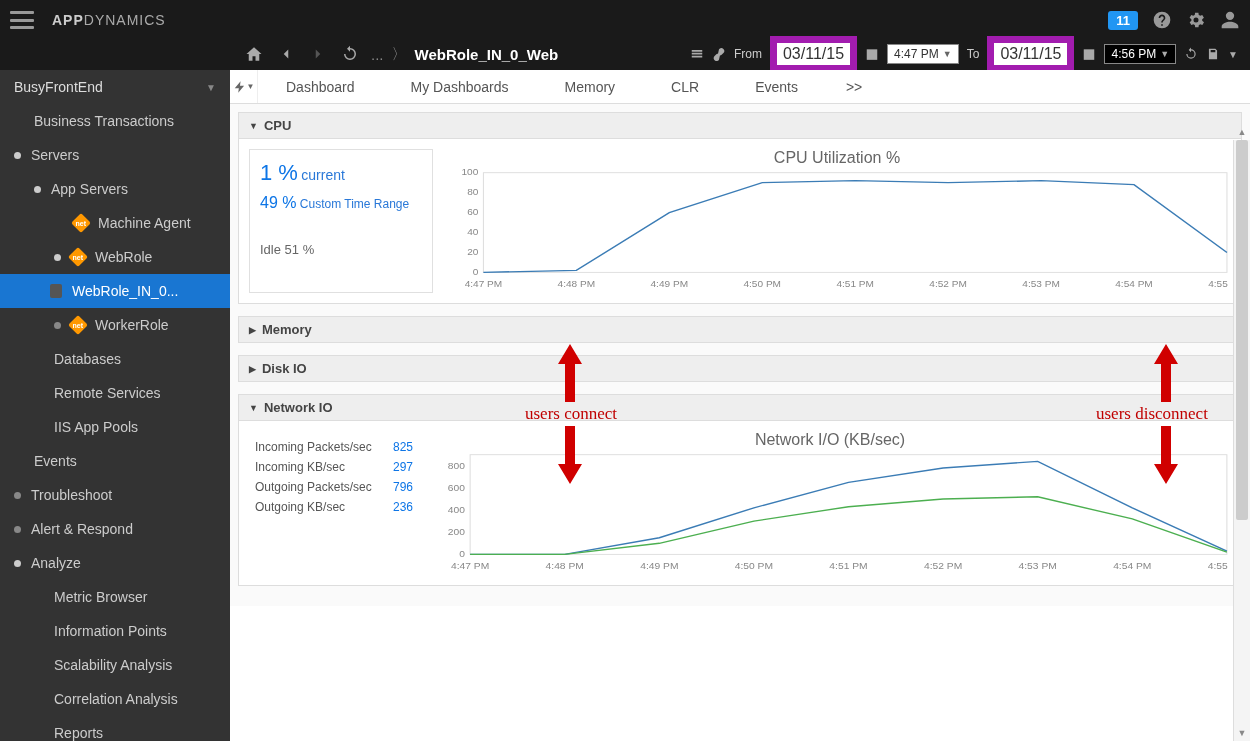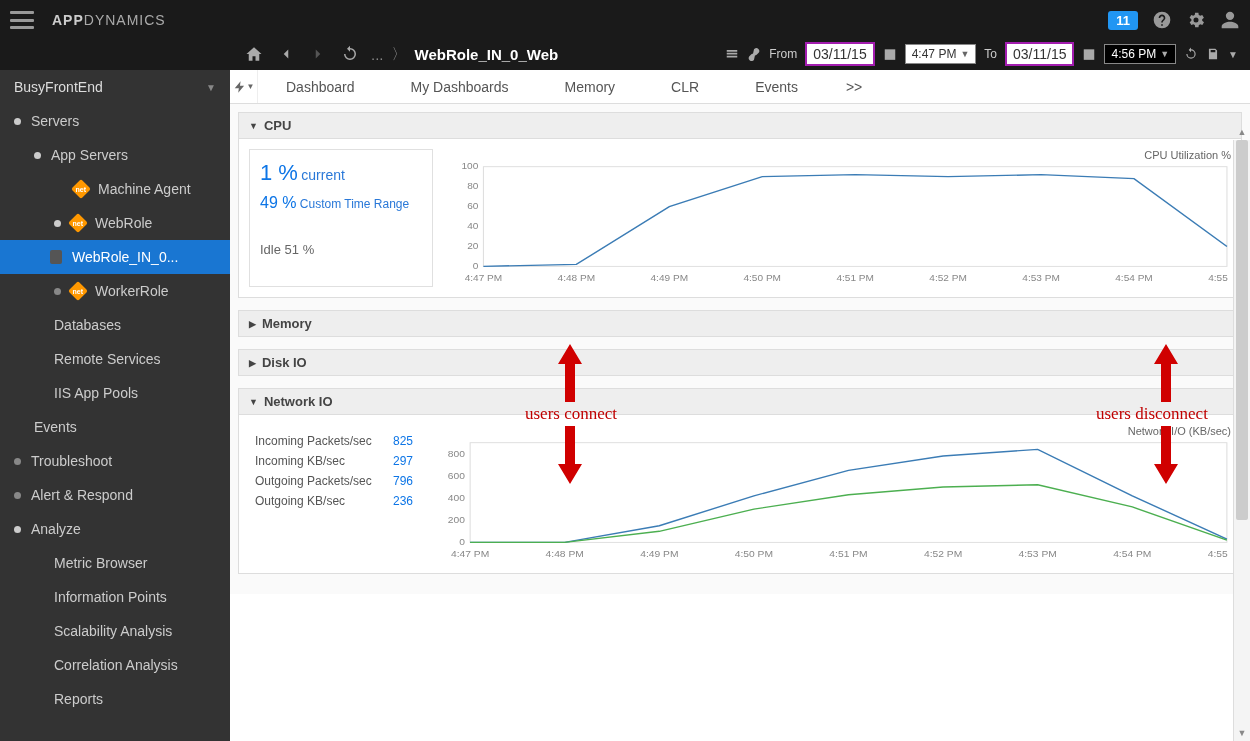--- a/index.html
+++ b/index.html
@@ -19,7 +19,7 @@
 .bc-sep{color:#888}
 .bc-current{color:#fff;font-weight:700}
 .bc-right{position:absolute;right:12px;display:flex;align-items:center;gap:8px;font-size:12px;color:#ccc}
-.date-box{background:#fff;color:#333;border:2px solid #a21caf;padding:2px 6px;font-size:14px}
+.date-box{background:#fff;color:#333;border:7px solid #a21caf;padding:2px 6px;font-size:16px}
 .time-box{background:#fff;color:#333;border:1px solid #888;padding:2px 6px;font-size:12px;display:flex;align-items:center}
 .time-box.dark{background:#000;color:#fff}
 .dd-arrow{margin-left:4px;font-size:9px;color:#666}

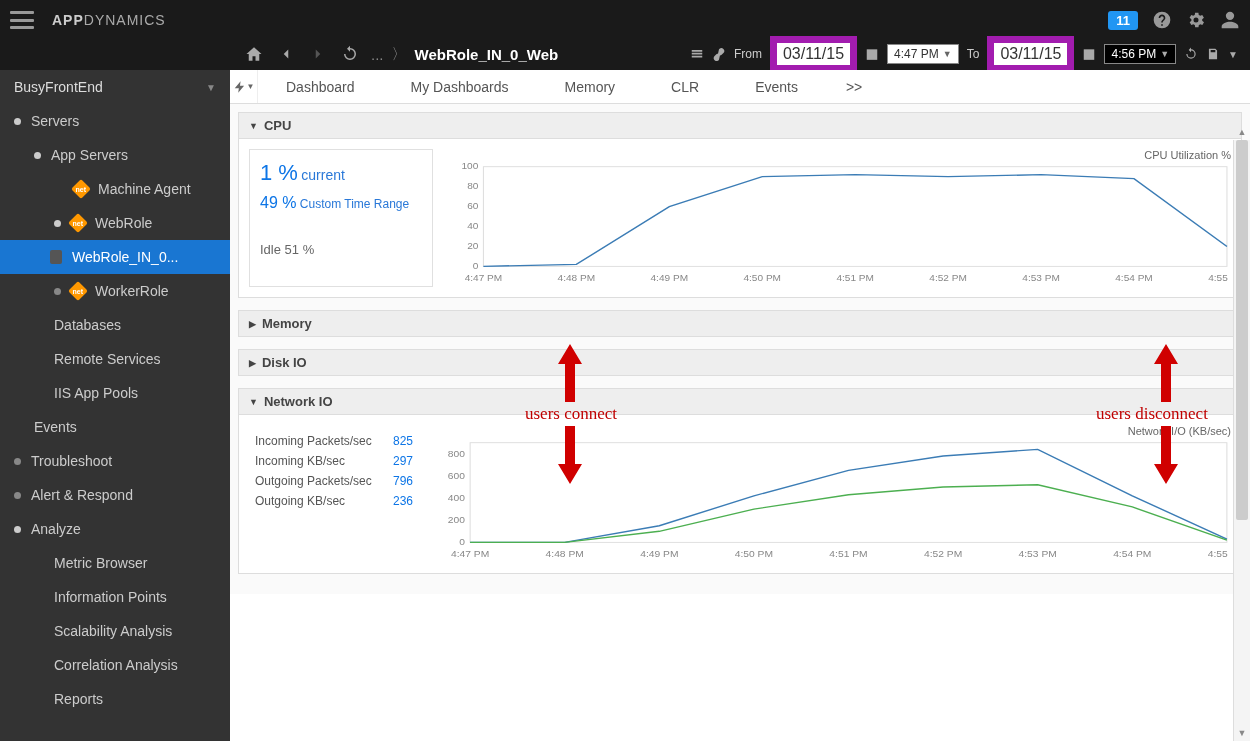--- a/index.html
+++ b/index.html
@@ -153,6 +153,9 @@
       <span>BusyFrontEnd</span>
         <span class="chev">▼</span>
     </div>
+    <div class="side-group side-sub">
+        <span>Business Transactions</span>
+      </div>
     <div class="side-group">
         <span class="bullet light"></span>
         <span>Servers</span>

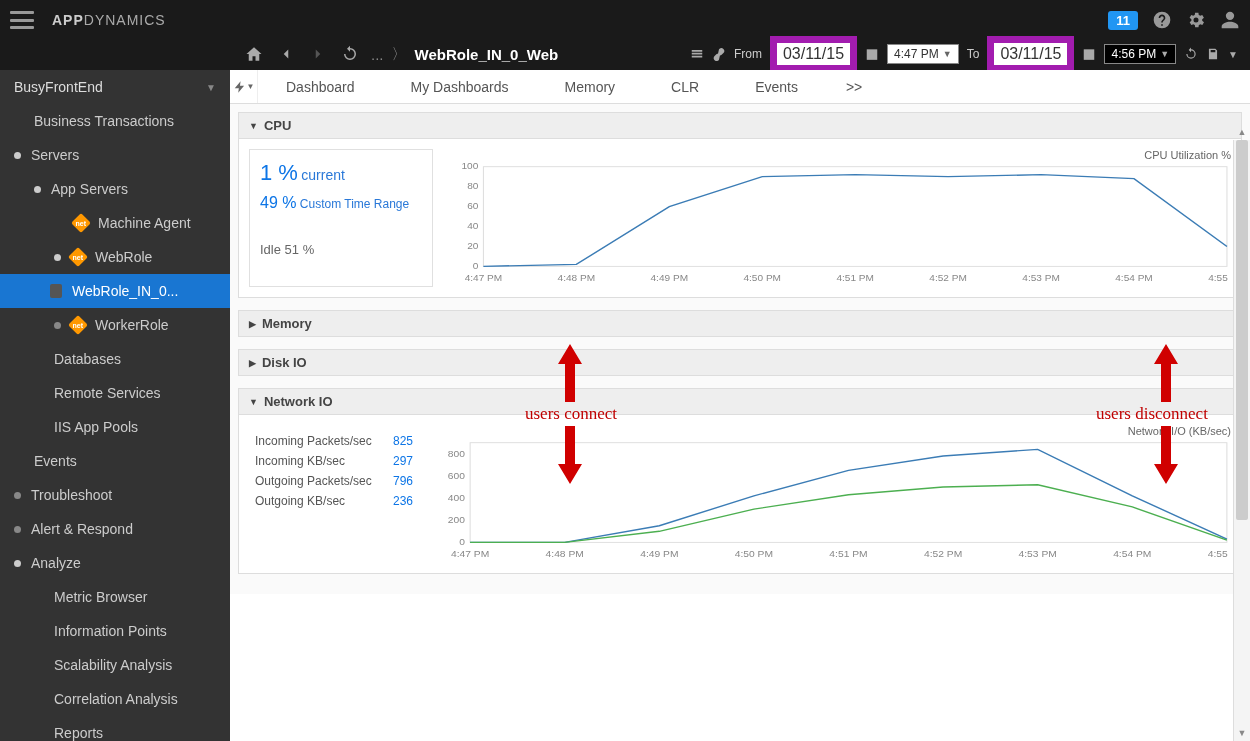--- a/index.html
+++ b/index.html
@@ -54,7 +54,7 @@
 .info-label{font-size:14px;color:#2978d8}
 .info-idle{color:#666;margin-top:30px;font-size:13px}
 .chart-wrap{flex:1;position:relative}
-.chart-title{text-align:right;font-size:11px;color:#666;margin-bottom:2px}
+.chart-title{text-align:center;font-size:16px;color:#666;margin-bottom:2px}
 .chart-svg{width:100%;height:120px}
 .net-table{width:170px;font-size:12px;color:#555;padding:6px}
 .net-row{display:flex;justify-content:space-between;padding:3px 0}

